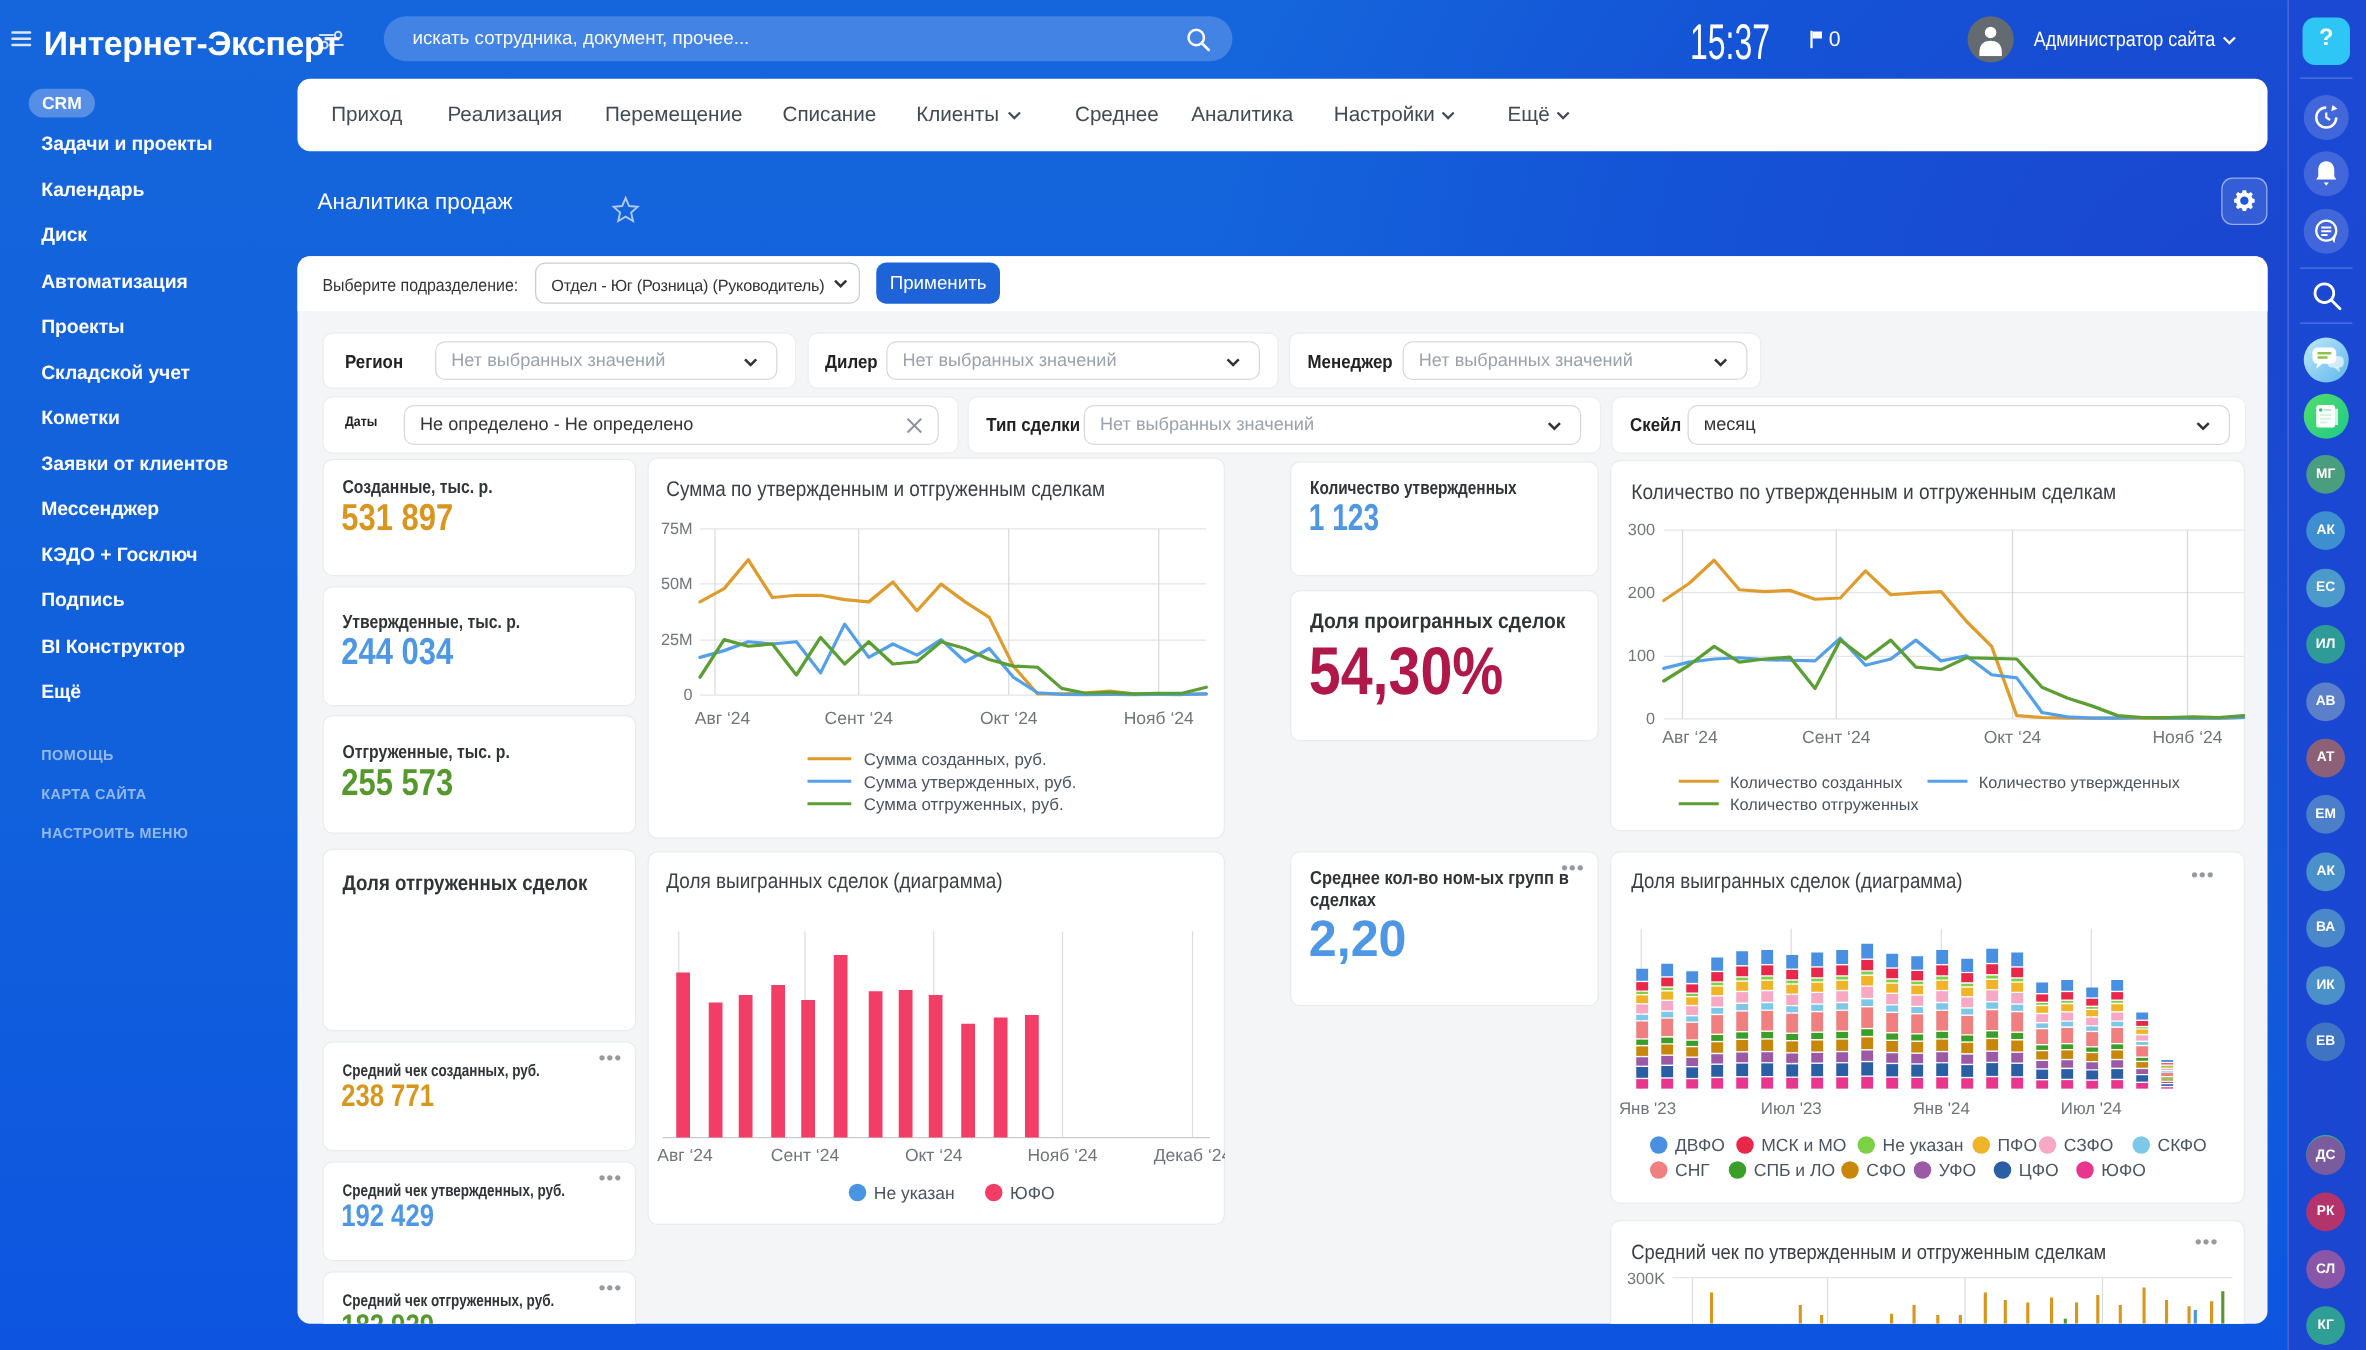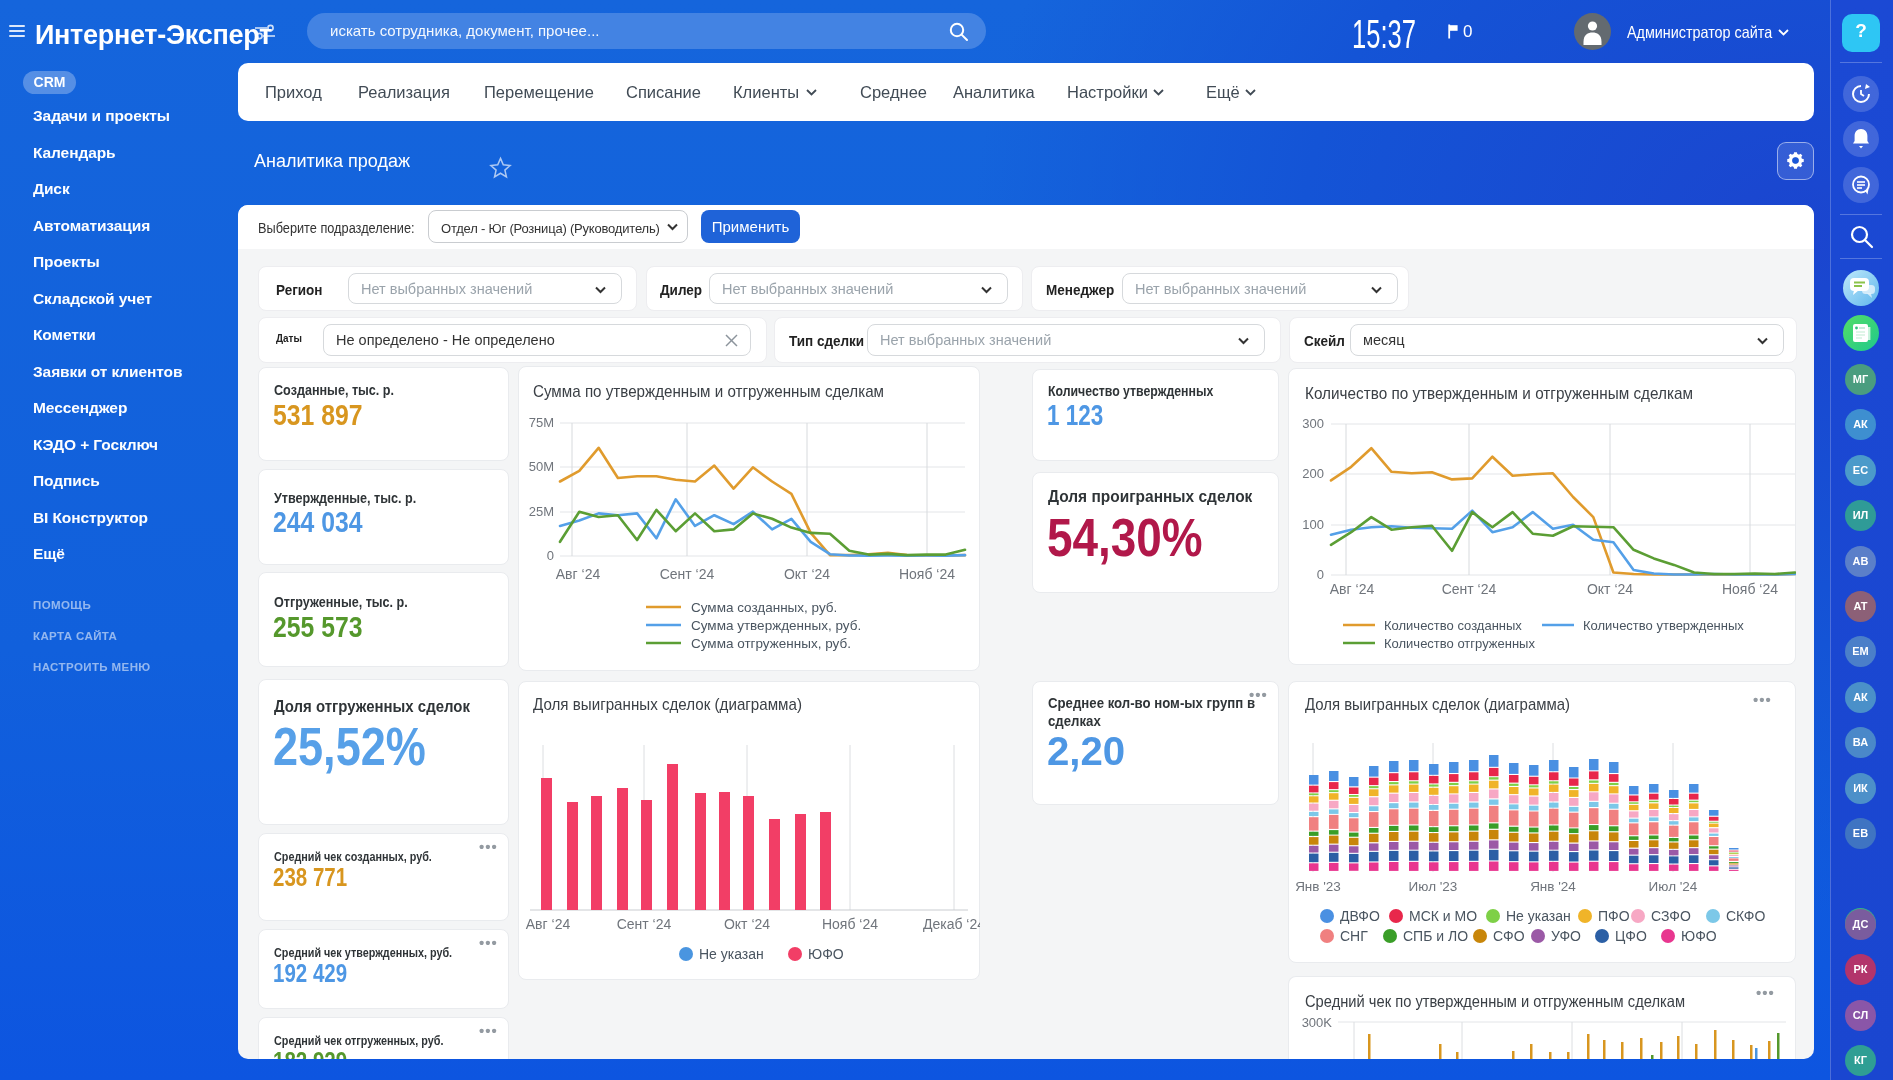--- a/index.html
+++ b/index.html
@@ -253,7 +253,6 @@
 <div class="abs" style="left:258px;top:679px;width:253px;height:148px;overflow:hidden;">
     <div style="position:absolute;left:0;top:0;width:251px;height:146px;background:#fff;border:1px solid #e9ebee;border-radius:8px;"></div>
     <div class="abs" style="left:16px;top:19px;font-size:17px;font-weight:bold;color:#2f3437;line-height:18px;"><span style="display:inline-block;transform:scaleX(0.88);transform-origin:0 0;white-space:nowrap;">Доля отгруженных сделок</span></div>
-    <div class="abs" style="left:15px;top:41px;font-size:53px;font-weight:bold;color:#57a0e8;line-height:1;"><span style="display:inline-block;transform:scaleX(0.85);transform-origin:0 0;white-space:nowrap;">25,52%</span></div>
   </div>
 <div class="abs" style="left:258px;top:833px;width:253px;height:90px;overflow:hidden;">
     <div style="position:absolute;left:0;top:0;width:251px;height:88px;background:#fff;border:1px solid #e9ebee;border-radius:8px;"></div>

